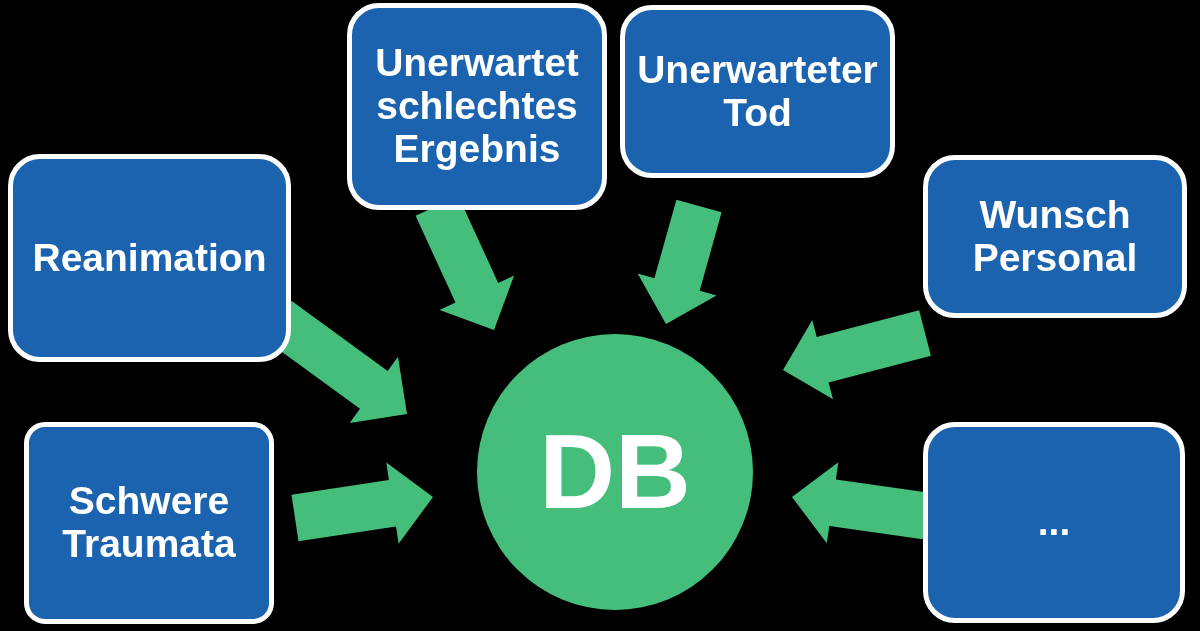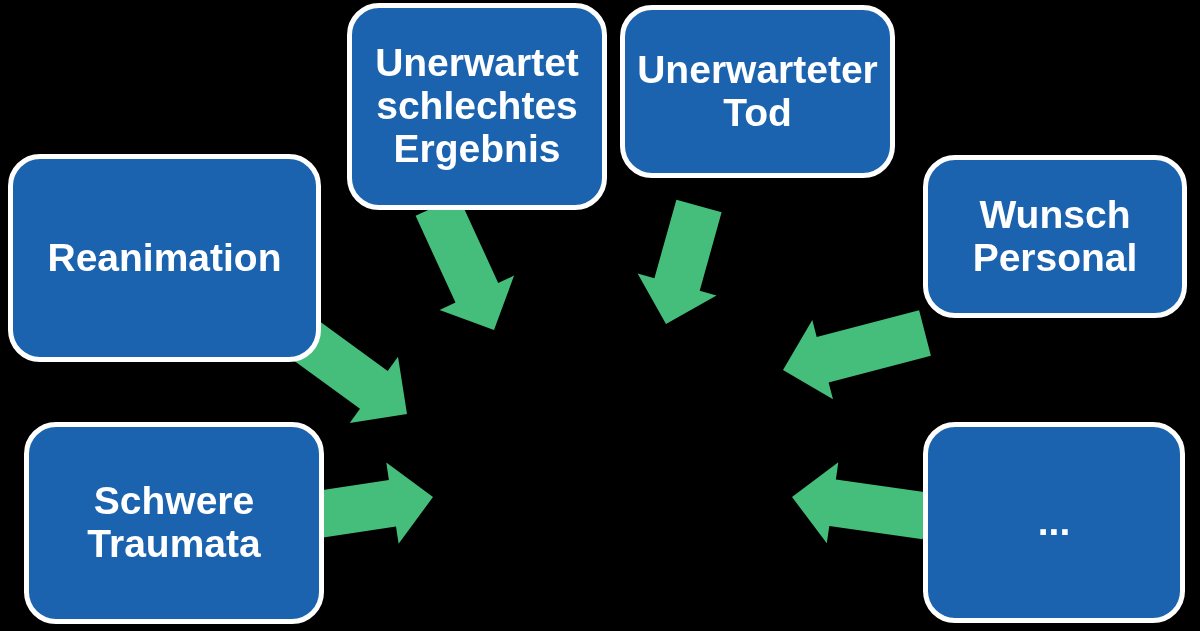--- a/index.html
+++ b/index.html
@@ -47,7 +47,7 @@
   }
   .node-unerwartet-schlechtes-ergebnis{left:310px;top:3px;width:260px;height:207px;margin-left:37px;}
   .node-unerwarteter-tod{left:620px;top:5px;width:275px;height:173px;}
-  .node-reanimation{left:8px;top:154px;width:313px;height:208px;justify-content:center;}
+  .node-reanimation{left:8px;top:154px;width:283px;height:208px;justify-content:center;}
   .node-wunsch-personal{left:923px;top:155px;width:264px;height:163px;}
   .node-schwere-traumata{left:24px;top:422px;width:300px;height:202px;}
   .node-ellipsis{left:923px;top:422px;width:262px;height:201px;}

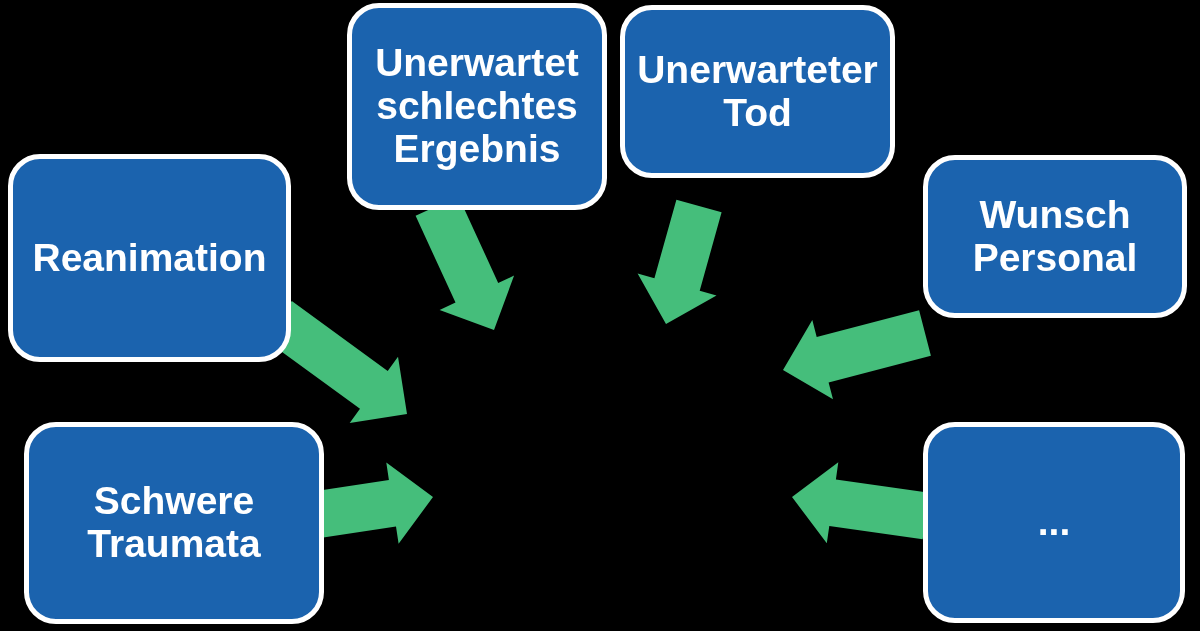--- a/index.html
+++ b/index.html
@@ -49,7 +49,7 @@
   .node-unerwarteter-tod{left:620px;top:5px;width:275px;height:173px;}
   .node-reanimation{left:8px;top:154px;width:283px;height:208px;justify-content:center;}
   .node-wunsch-personal{left:923px;top:155px;width:264px;height:163px;}
-  .node-schwere-traumata{left:24px;top:422px;width:300px;height:202px;}
+  .node-schwere-traumata{left:24px;top:422px;width:250px;height:202px;border-radius:21px;}
   .node-ellipsis{left:923px;top:422px;width:262px;height:201px;}
   .center-circle{
     position:absolute;

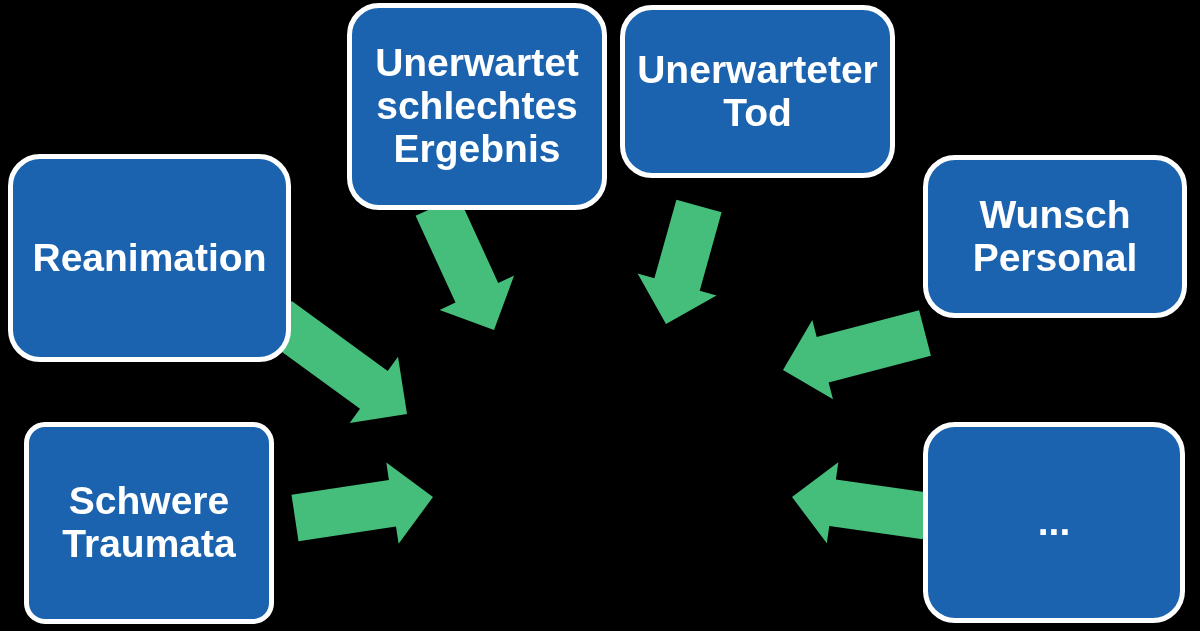--- a/index.html
+++ b/index.html
@@ -104,6 +104,9 @@
     <span>...</span>
   </div>
 
+  <div class="center-circle">
+    <span>DB</span>
+  </div>
 
 </div>
 

